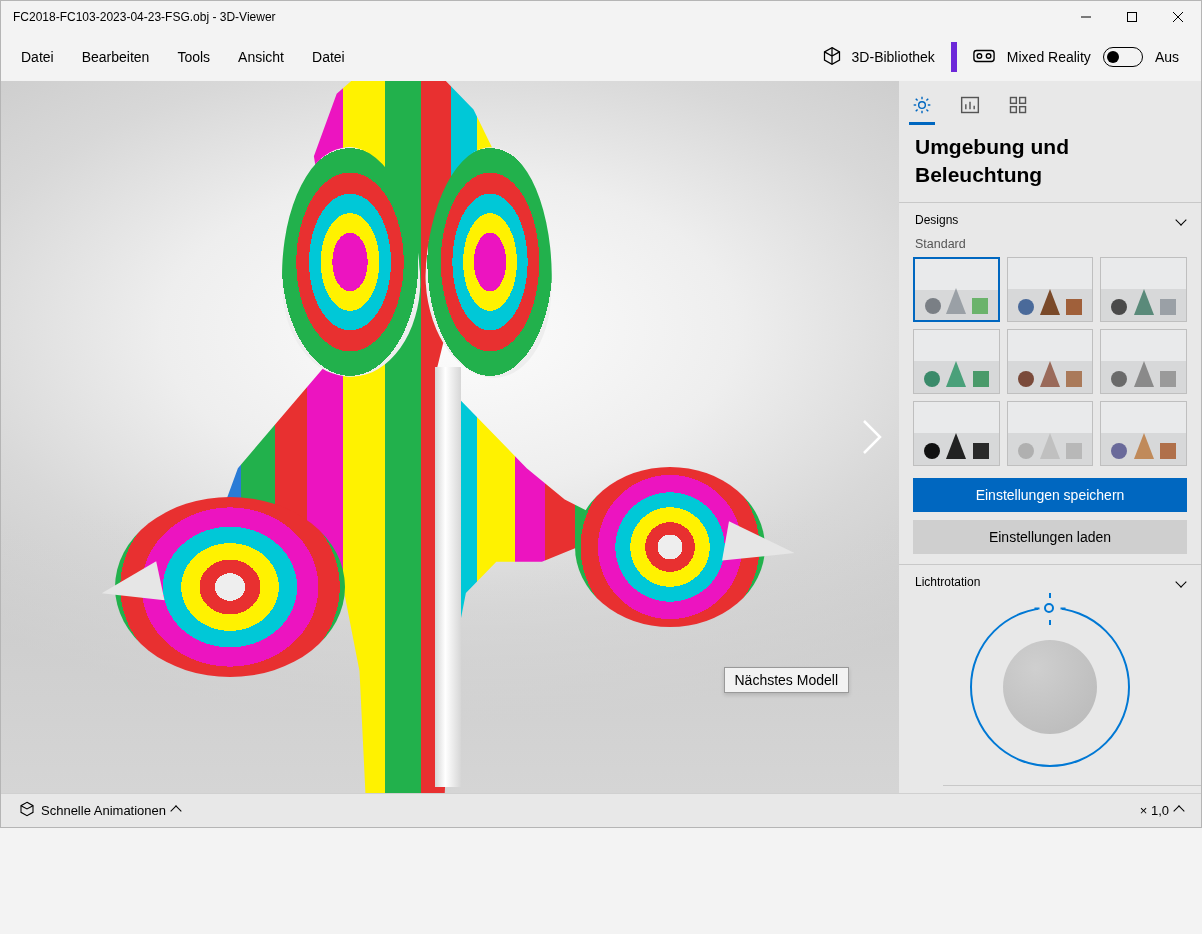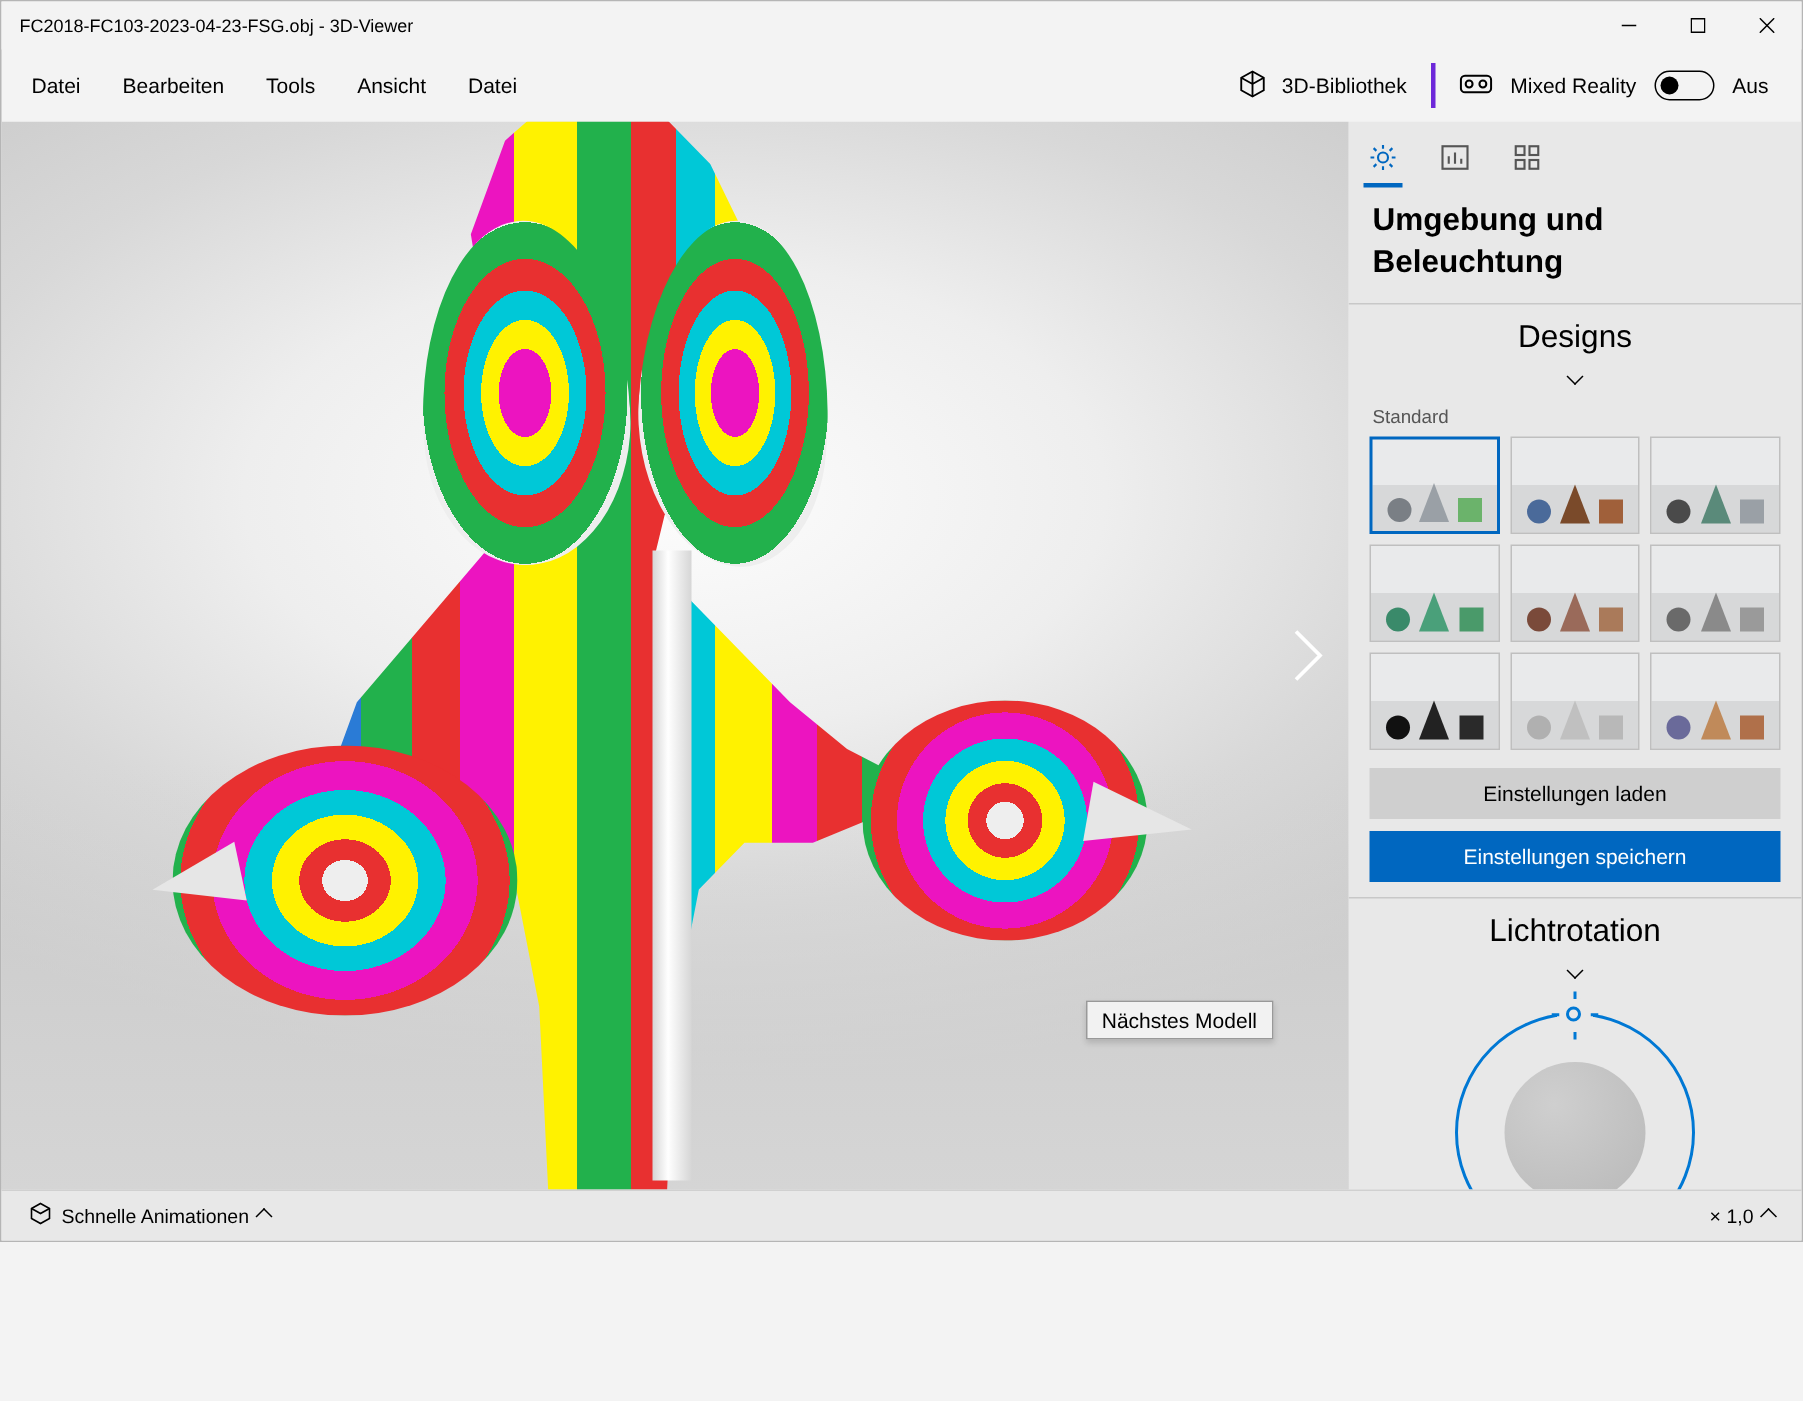--- a/index.html
+++ b/index.html
@@ -13,7 +13,7 @@
   .menuitem { padding: 6px 14px; font-size:14px; }
   .menuflex { flex:1; }
   .lib { display:flex; align-items:center; gap:10px; padding:0 16px; font-size:14px; }
-  .mr { display:flex; align-items:center; gap:12px; padding:0 16px; font-size:14px; border-left:3px solid #6d28d9; height:30px;}
+  .mr { display:flex; align-items:center; gap:12px; padding:0 16px; font-size:14px; border-left:6px solid #6d28d9; height:30px;}
   .toggle { width:40px; height:20px; border:1px solid #000; border-radius:10px; position:relative; }
   .toggle::after{content:"";position:absolute;width:12px;height:12px;border-radius:50%;background:#000;left:3px;top:3px;}
   .content { flex:1; display:flex; overflow:hidden; }

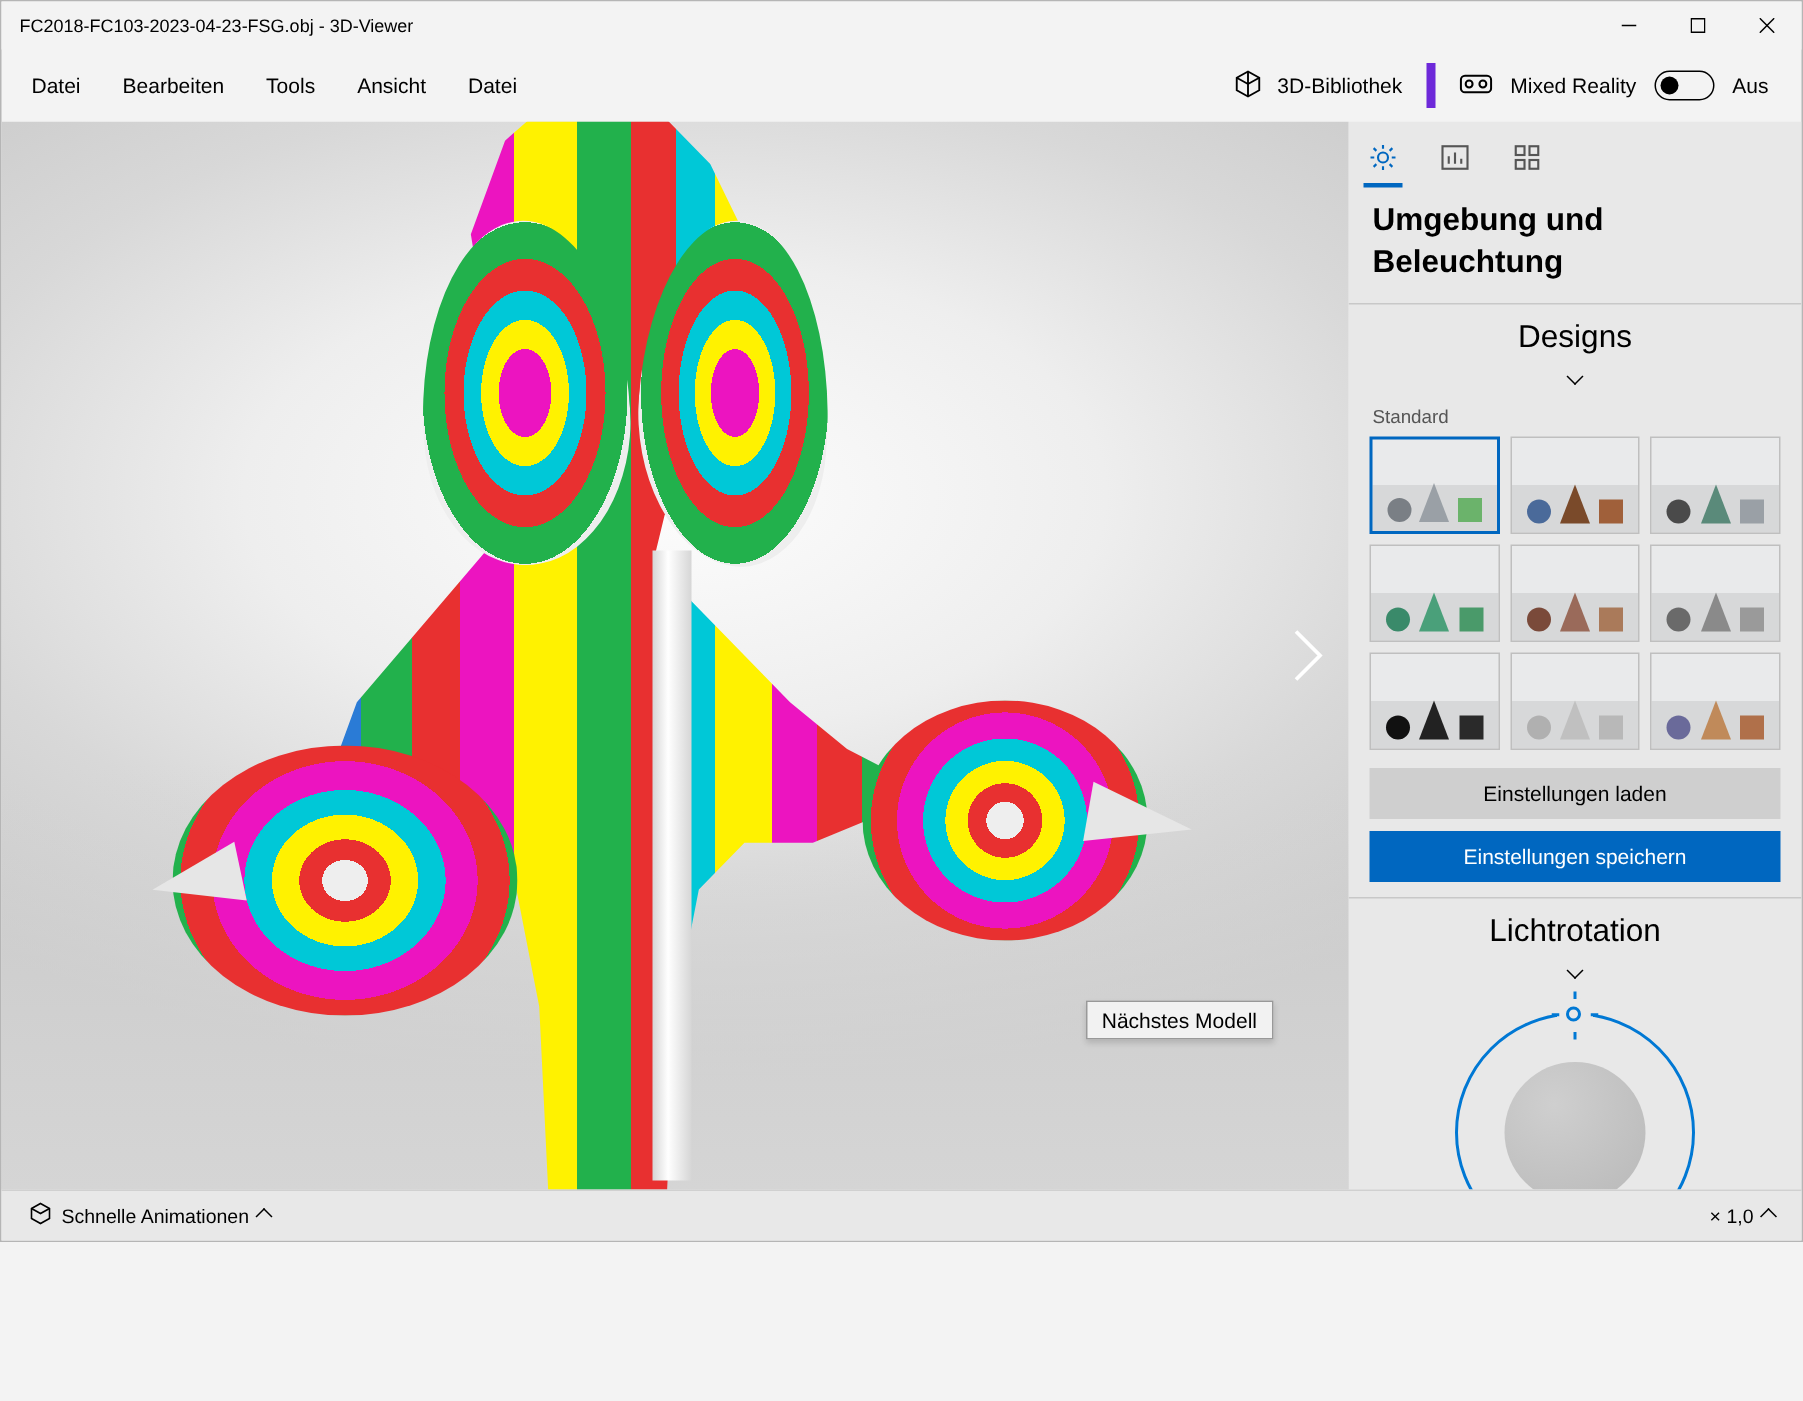--- a/index.html
+++ b/index.html
@@ -28,7 +28,7 @@
   .tab.active::after{content:"";position:absolute;left:-2px;right:-2px;bottom:-6px;height:3px;background:#0067c0;}
   .sidehdr { font-size:21px; font-weight:600; padding:14px 16px 12px 16px; line-height:1.35;}
   .section { border-top:1px solid #c8c8c8; }
-  .sectitle { display:flex; align-items:center; justify-content:space-between; padding:10px 16px; font-size:21px;flex-direction:column; }
+  .sectitle { display:flex; align-items:center; justify-content:space-between; padding:10px 16px; font-size:12px; }
   .subt { font-size:12.5px; color:#555; padding:0 16px 6px 16px;}
   .tgrid { display:grid; grid-template-columns:repeat(3,1fr); gap:7px; padding:0 14px 12px 14px; }
   .thumb { aspect-ratio: 80/60; background:linear-gradient(to bottom,#e9eaeb 50%, #d7d8d9 50%); border:1px solid #bfbfbf; position:relative; display:flex; align-items:flex-end; justify-content:center; padding-bottom:6px;}

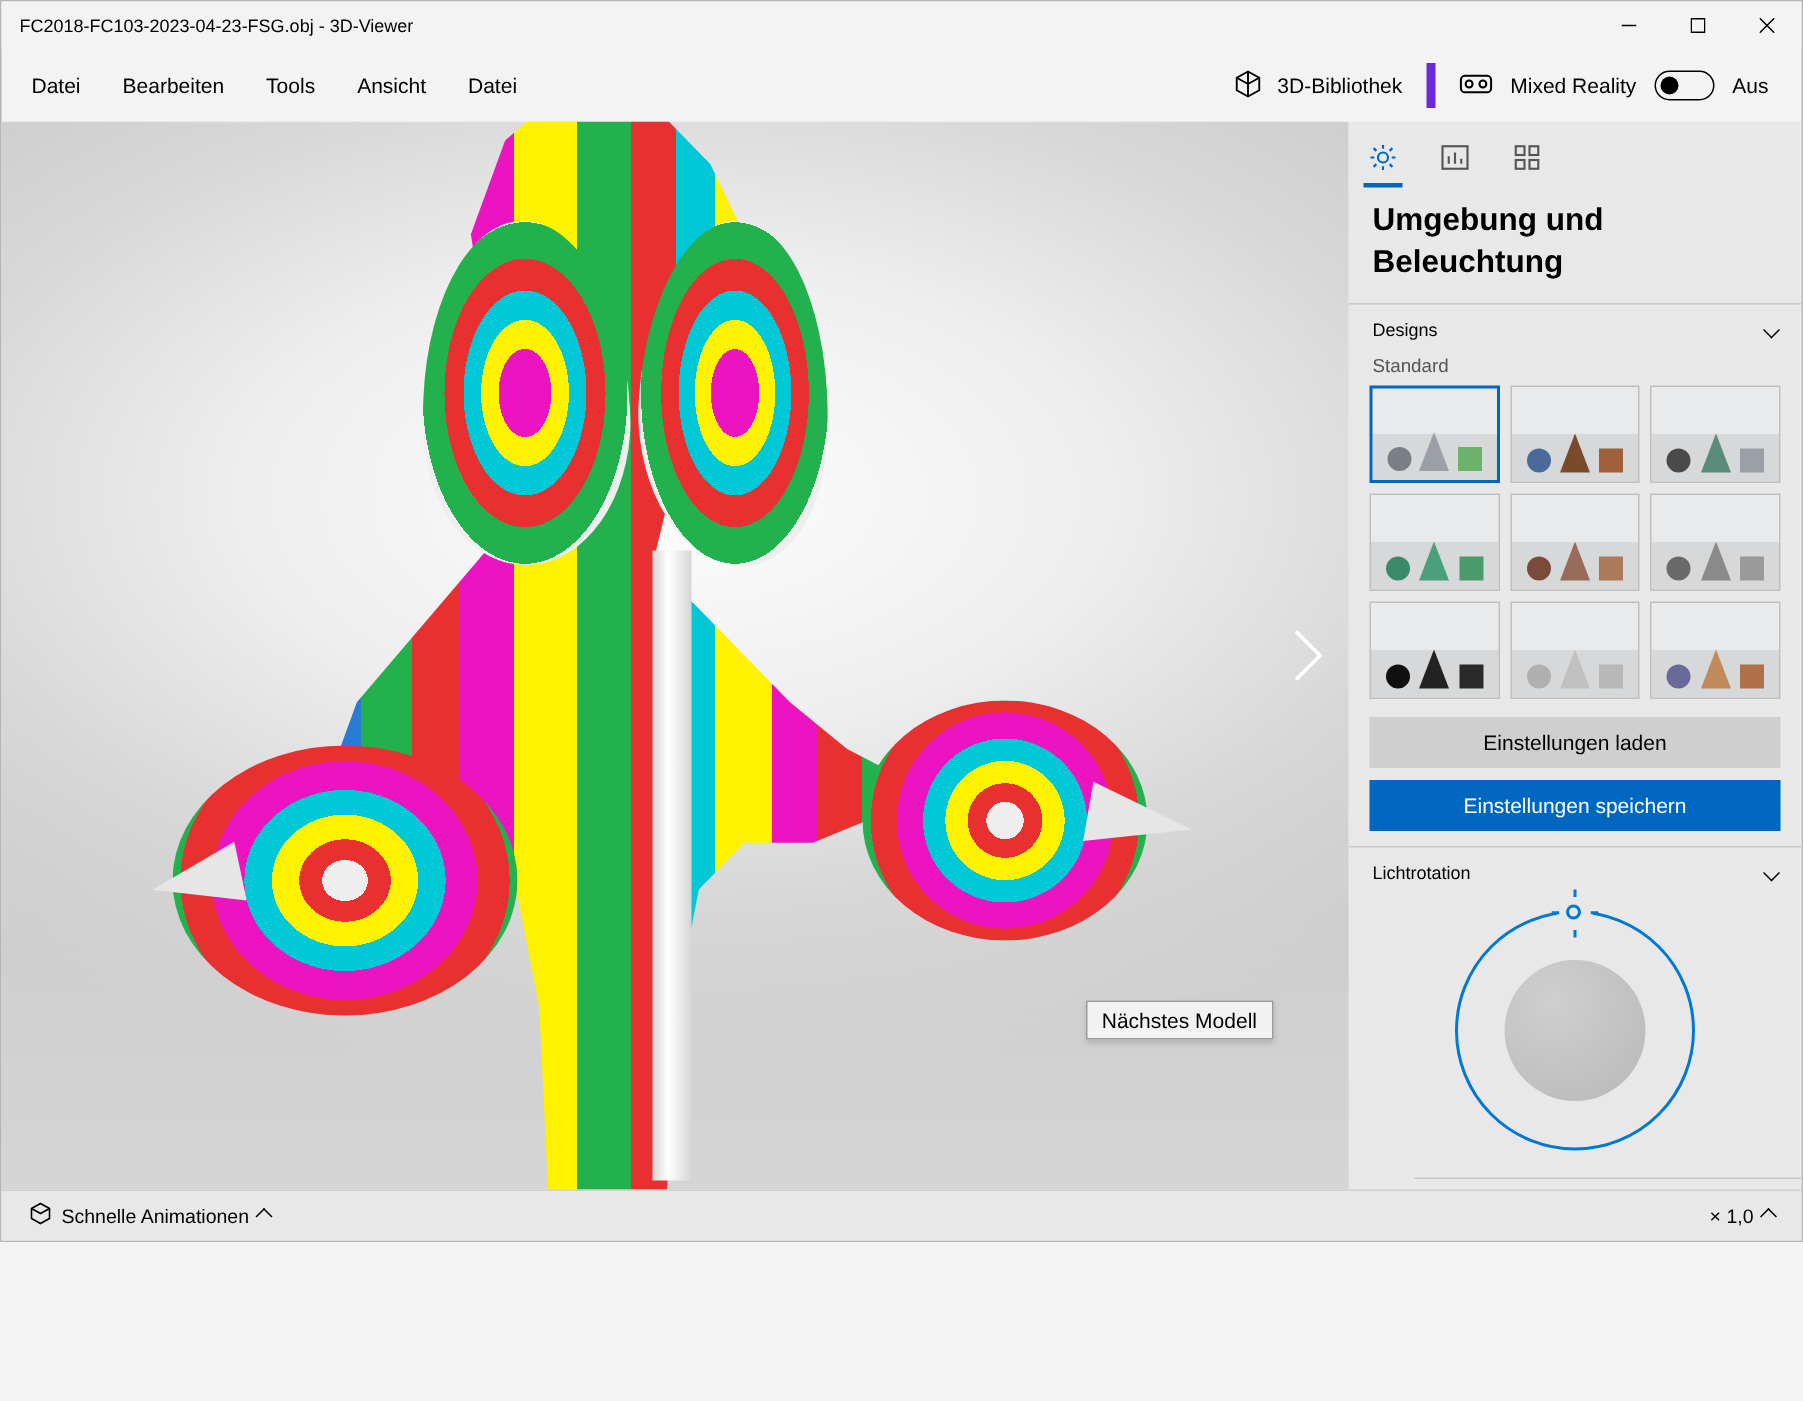--- a/index.html
+++ b/index.html
@@ -267,8 +267,8 @@
             </div>
           </div>
         <div class="btnrow">
+          <button class="pbtn primary">Einstellungen speichern</button>
           <button class="pbtn secondary">Einstellungen laden</button>
-          <button class="pbtn primary">Einstellungen speichern</button>
         </div>
       </div>
 

